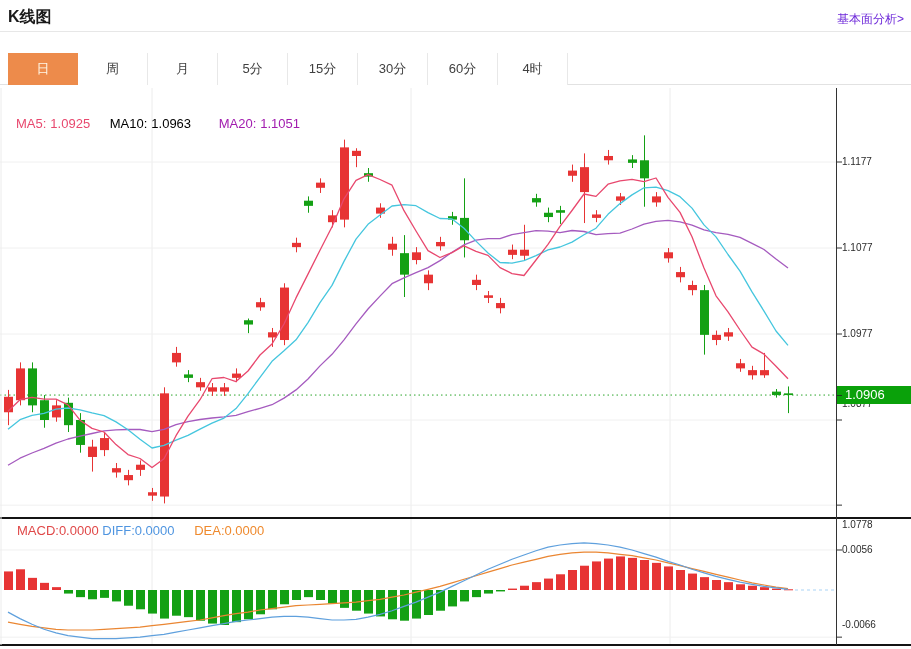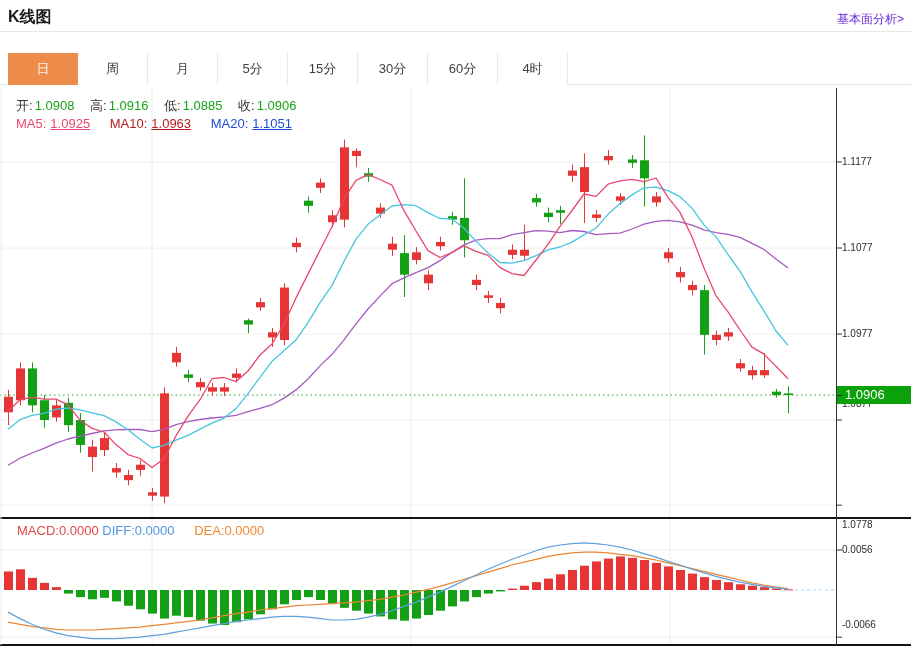--- a/index.html
+++ b/index.html
@@ -295,12 +295,6 @@
       </div>
   </div>
 
-  <div class="ohlc-row">
-    <span class="grp"><span>开:</span><span class="val">1.0908</span></span>
-    <span class="grp"><span>高:</span><span class="val">1.0916</span></span>
-    <span class="grp"><span>低:</span><span class="val">1.0885</span></span>
-    <span class="grp"><span>收:</span><span class="val">1.0906</span></span>
-  </div>
 
   <div class="ma-row">
     <span class="ma5"><span>MA5:</span><span class="v">1.0925</span></span>

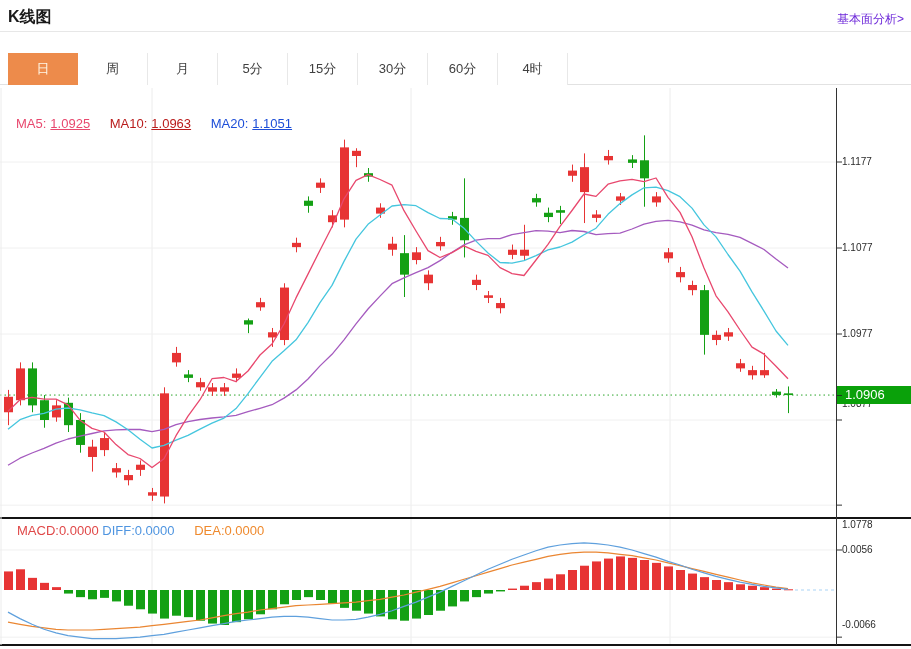--- a/index.html
+++ b/index.html
@@ -24,7 +24,7 @@
   .ma-row .ma5{color:#e8486e;margin-right:16px;}
   .ma-row .ma10{color:#b91c1c;margin-right:16px;}
   .ma-row .ma20{color:#1d4ed8;}
-  .ma-row .v{margin-left:4px;text-decoration:underline;}
+  .ma-row .v{margin-left:4px;}
   .macd-row{position:absolute;left:17px;top:523px;font-size:13px;z-index:3;white-space:nowrap;}
   .macd-row .macd{color:#e04848;text-align:right;}
   .macd-row .diff{color:#4f95e0;}

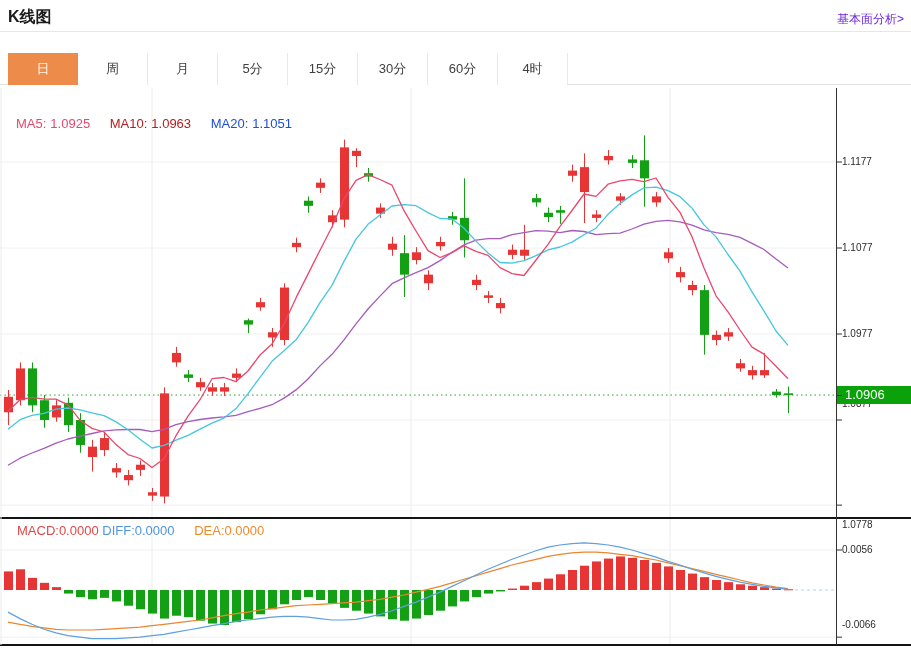--- a/index.html
+++ b/index.html
@@ -22,7 +22,7 @@
   .ohlc-row .val{color:#18a318;margin-left:2px;}
   .ma-row{position:absolute;left:16px;top:116px;font-size:13px;z-index:3;white-space:nowrap;}
   .ma-row .ma5{color:#e8486e;margin-right:16px;}
-  .ma-row .ma10{color:#b91c1c;margin-right:16px;}
+  .ma-row .ma10{color:#000000;margin-right:24px;}
   .ma-row .ma20{color:#1d4ed8;}
   .ma-row .v{margin-left:4px;}
   .macd-row{position:absolute;left:17px;top:523px;font-size:13px;z-index:3;white-space:nowrap;}

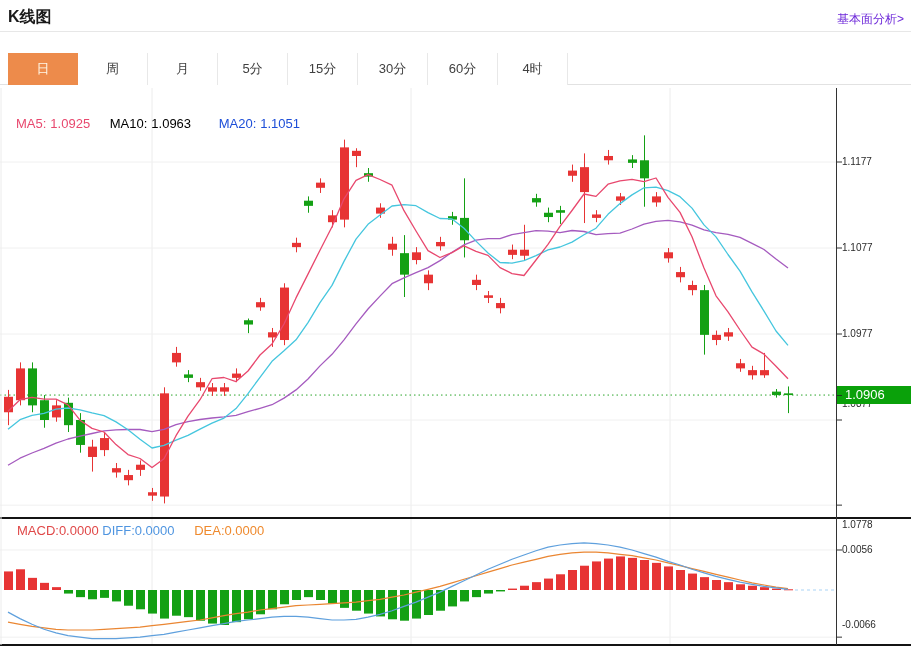--- a/index.html
+++ b/index.html
@@ -23,7 +23,7 @@
   .ma-row{position:absolute;left:16px;top:116px;font-size:13px;z-index:3;white-space:nowrap;}
   .ma-row .ma5{color:#e8486e;margin-right:16px;}
   .ma-row .ma10{color:#000000;margin-right:24px;}
-  .ma-row .ma20{color:#1d4ed8;}
+  .ma-row .ma20{color:#a21caf;}
   .ma-row .v{margin-left:4px;}
   .macd-row{position:absolute;left:17px;top:523px;font-size:13px;z-index:3;white-space:nowrap;}
   .macd-row .macd{color:#e04848;text-align:right;}

